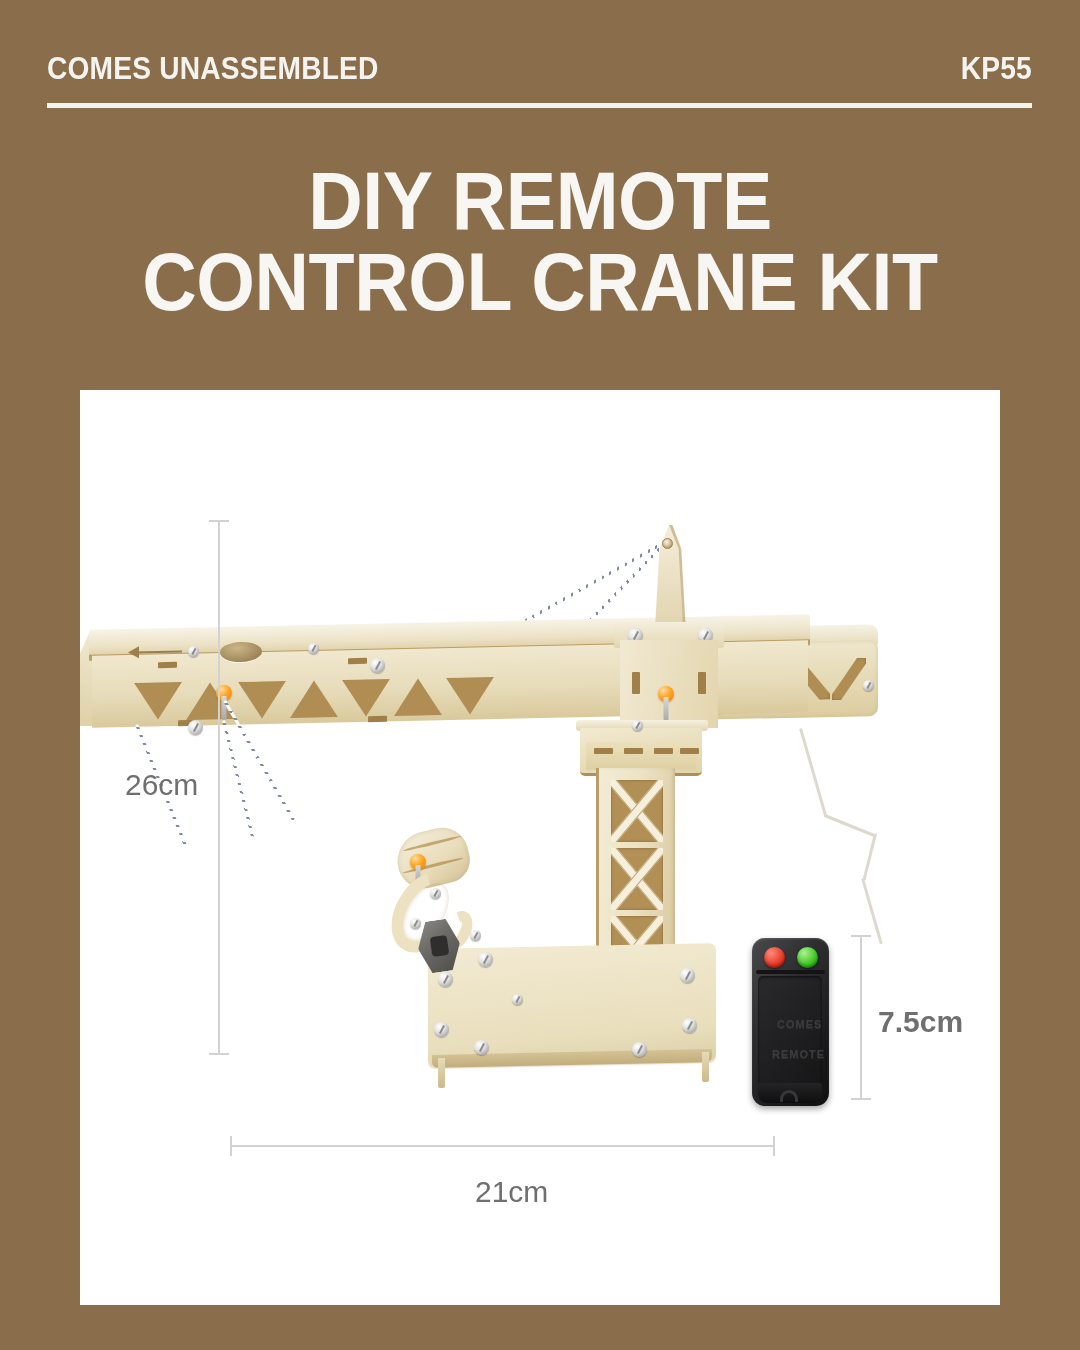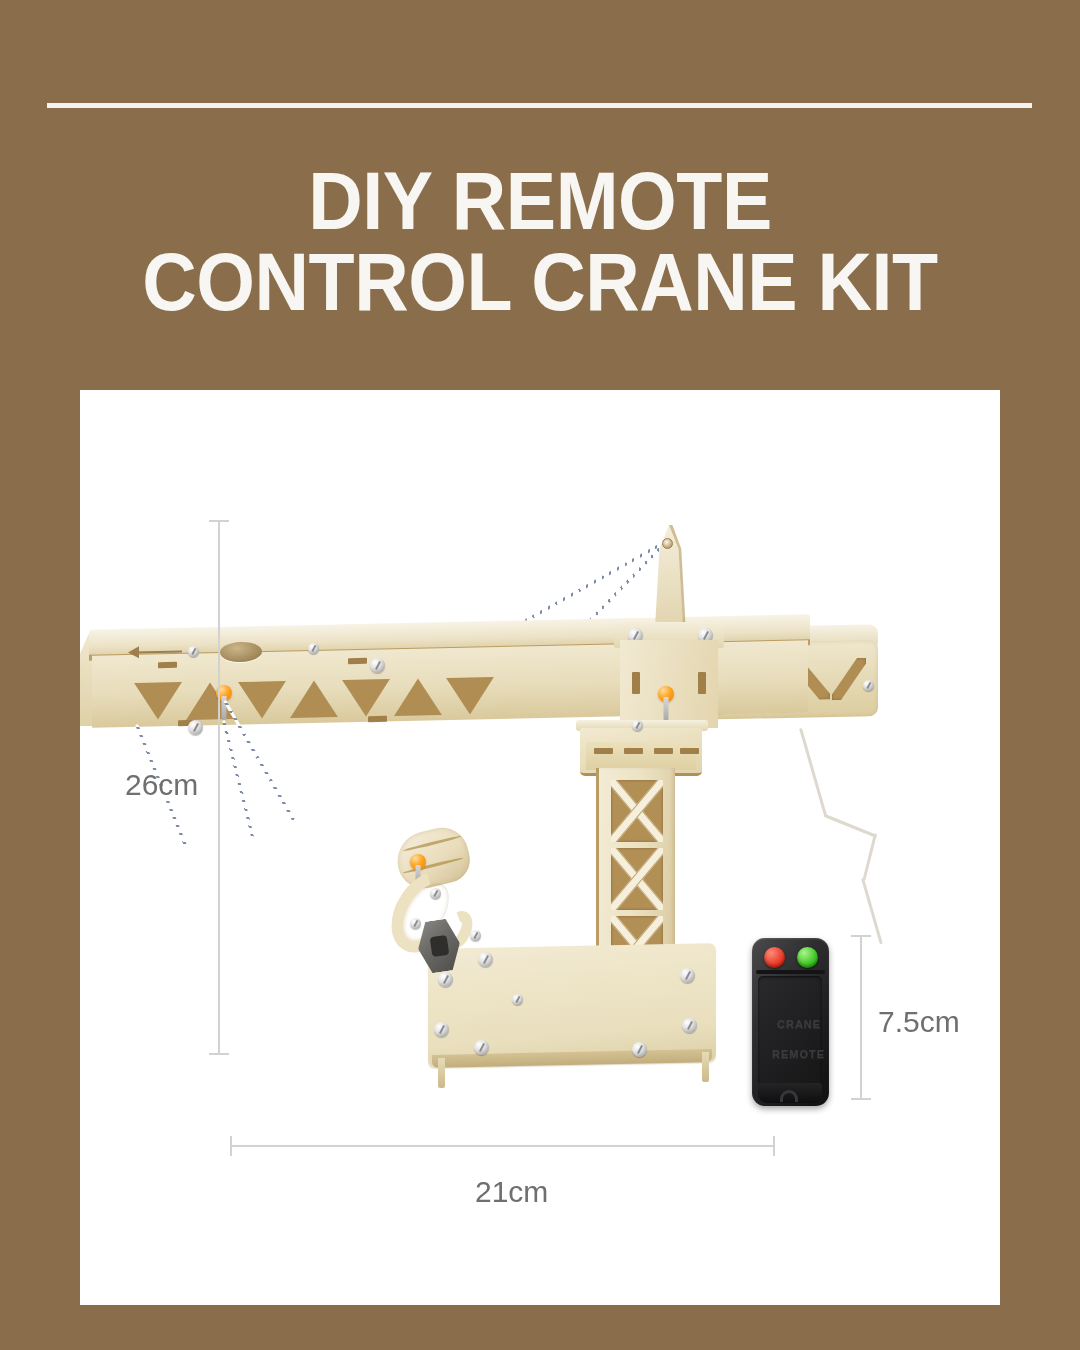--- a/index.html
+++ b/index.html
@@ -382,6 +382,10 @@
 <body>
 
 <div class="header">
+  <div class="header-row">
+    <div class="eyebrow">COMES UNASSEMBLED</div>
+    <div class="sku">KP55</div>
+  </div>
   <div class="header-rule"></div>
 </div>
 

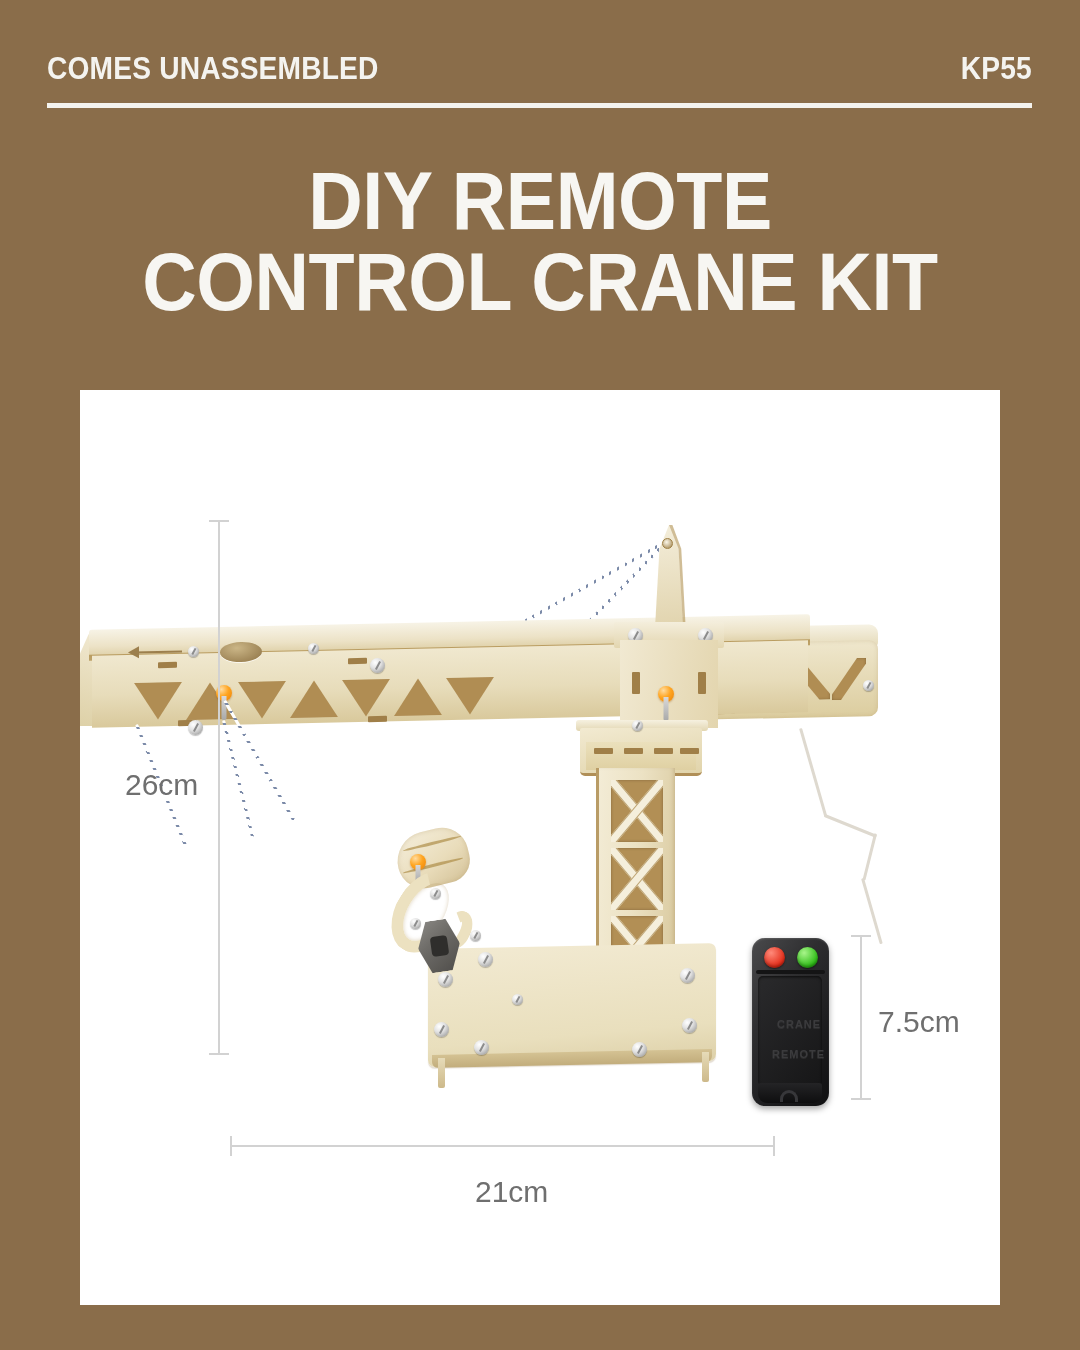--- a/index.html
+++ b/index.html
@@ -529,7 +529,7 @@
     <div class="remote-btn" id="btnGreen"></div>
     <div id="remoteSeam"></div>
     <div id="remoteInset"></div>
-    <div class="remote-emboss" style="left:697px; top:628px;">CRANE</div>
+    <div class="remote-emboss" style="left:697px; top:628px;">COMES</div>
     <div class="remote-emboss" style="left:692px; top:658px;">REMOTE</div>
     <div id="remBtm"></div>
     <div id="remNotch"></div>

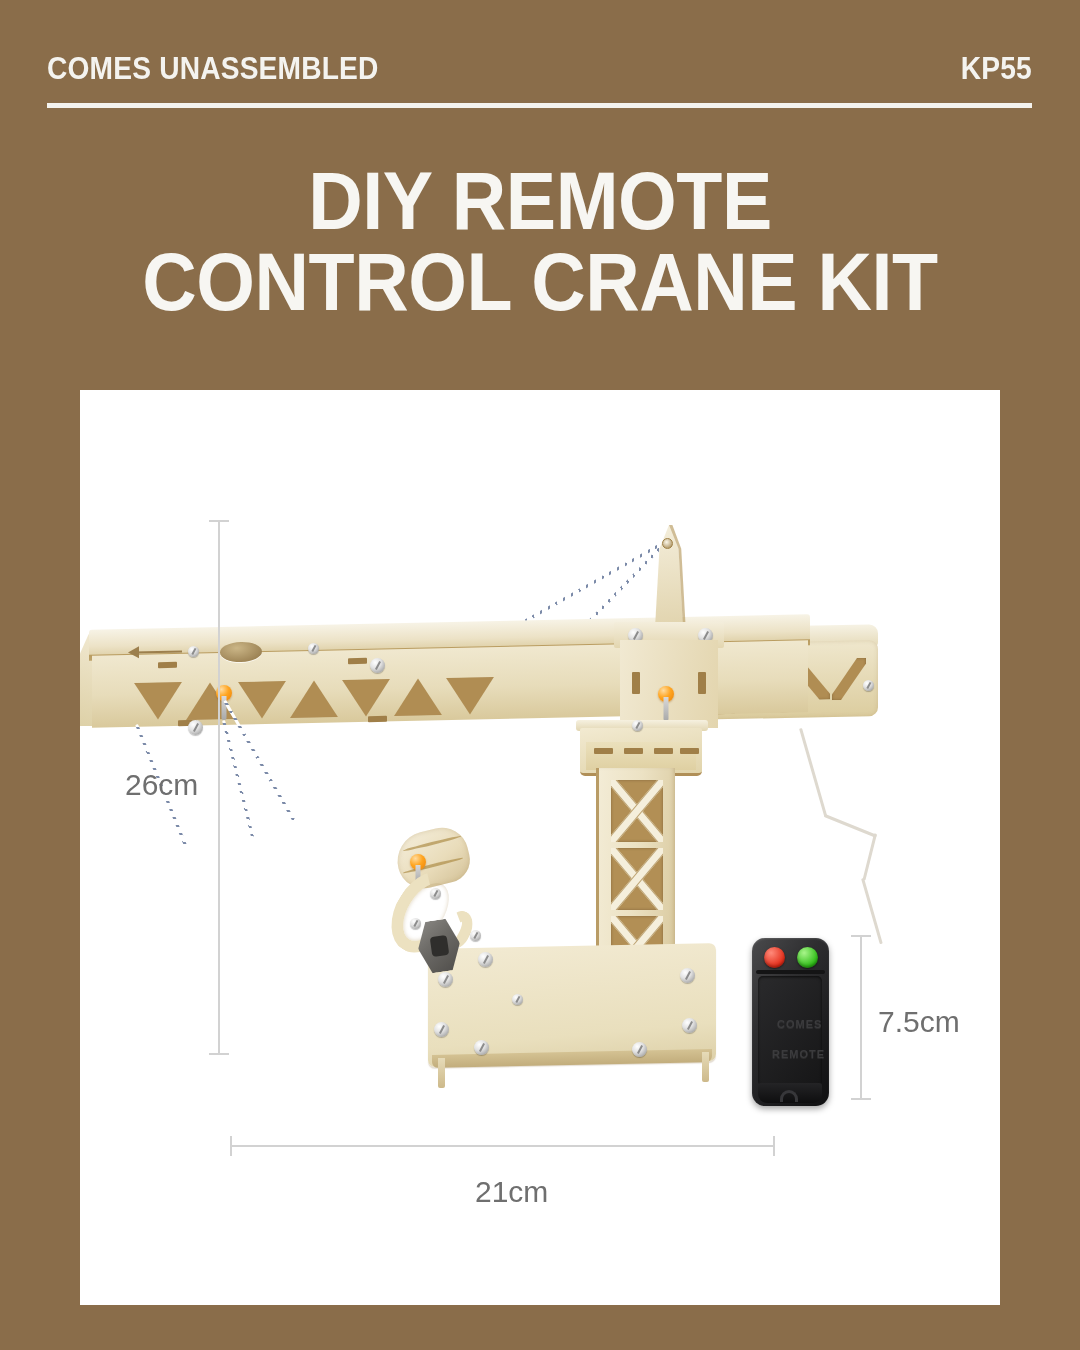--- a/index.html
+++ b/index.html
@@ -84,7 +84,7 @@
   #lblV26 { left:45px; top:378px; }
   
   #dimV75 { left:780px; top:545px; height:165px; }
-  #lblV75 { left:798px; top:615px; }
+  #lblV75 { left:798px; top:615px;font-weight:bold; }
   
   #dimH21 { left:150px; top:755px; width:545px; }
   #lblH21 { left:395px; top:785px; }

